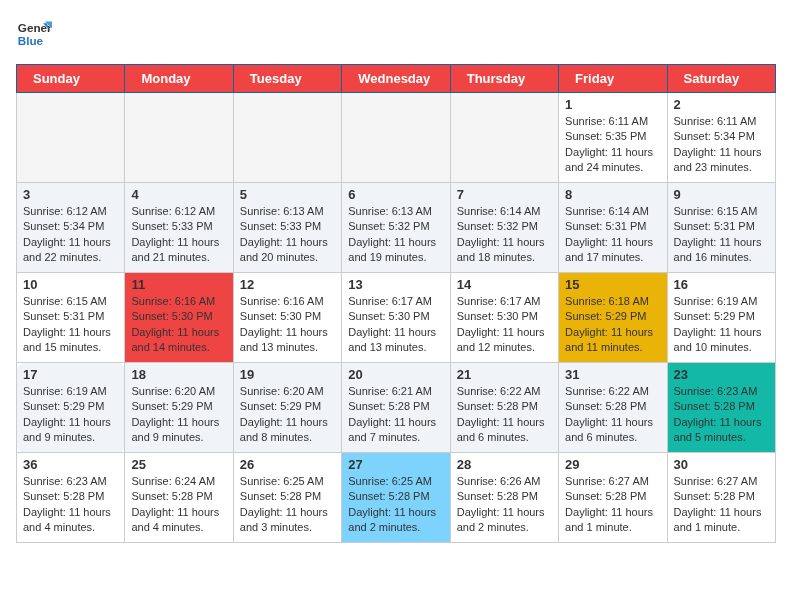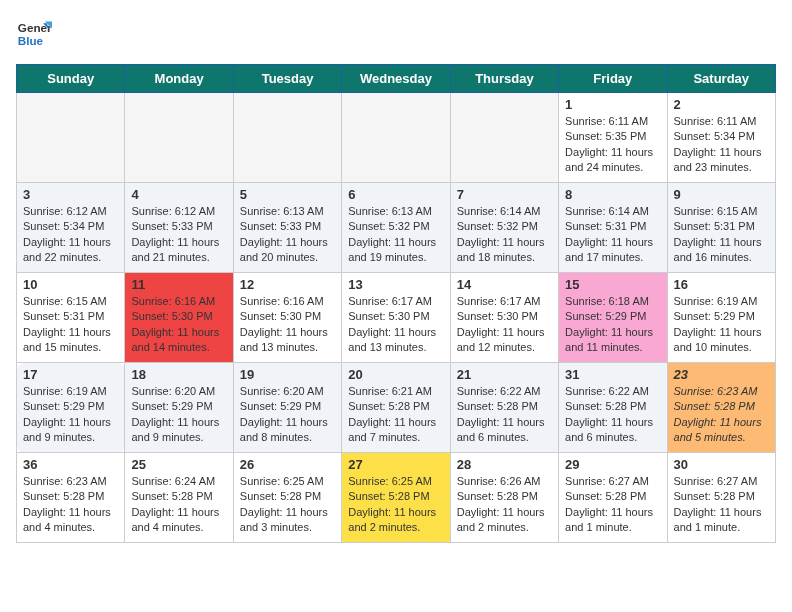--- a/index.html
+++ b/index.html
@@ -43,10 +43,10 @@
       table-layout: fixed;
     }
     .calendar th {
-      background: #0f766e;
+      background: #ef4444;
       color: #fff;
-      text-align: center;
-      padding: 6px 8px;
+      text-align: left;
+      padding: 6px 16px;
       font-size: 13px;
       border: 1px solid #1a5fa0;
     }

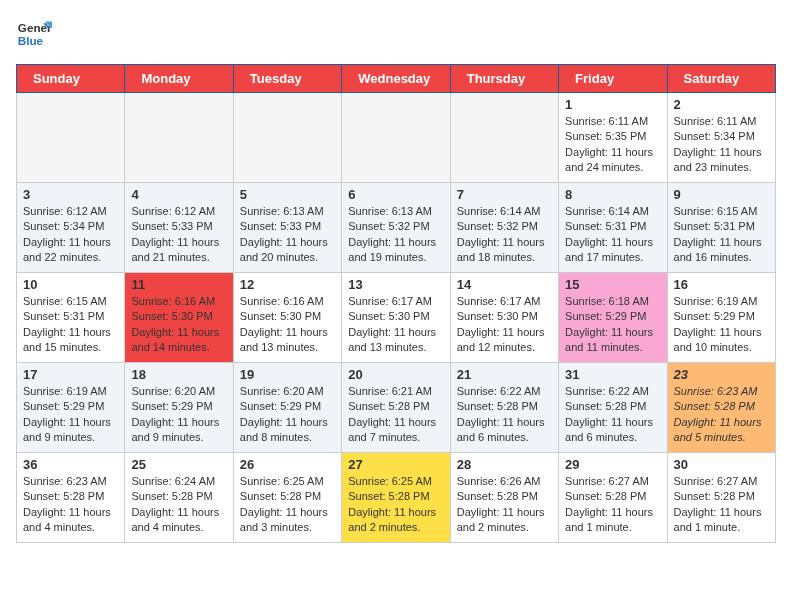--- a/index.html
+++ b/index.html
@@ -181,7 +181,7 @@
           <span class="day-number">14</span>
           <div class="day-info">Sunrise: 6:17 AM<br>Sunset: 5:30 PM<br>Daylight: 11 hours<br>and 12 minutes.</div>
         </td>
-        <td style="background: #f9a8d4; margin-top: 36px;">
+        <td style="background: #eab308; margin-top: 36px;">
           <span class="day-number">15</span>
           <div class="day-info">Sunrise: 6:18 AM<br>Sunset: 5:29 PM<br>Daylight: 11 hours<br>and 11 minutes.</div>
         </td>

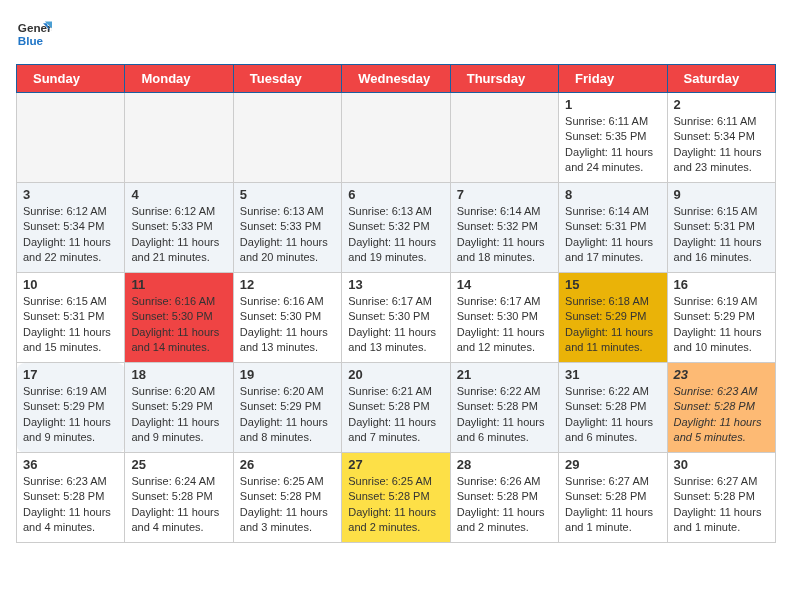--- a/index.html
+++ b/index.html
@@ -215,7 +215,7 @@
           <span class="day-number">31</span>
           <div class="day-info">Sunrise: 6:22 AM<br>Sunset: 5:28 PM<br>Daylight: 11 hours<br>and 6 minutes.</div>
         </td>
-        <td style="background: #fdba74; font-style: italic;">
+        <td style="background: #14b8a6;">
           <span class="day-number">23</span>
           <div class="day-info">Sunrise: 6:23 AM<br>Sunset: 5:28 PM<br>Daylight: 11 hours<br>and 5 minutes.</div>
         </td>

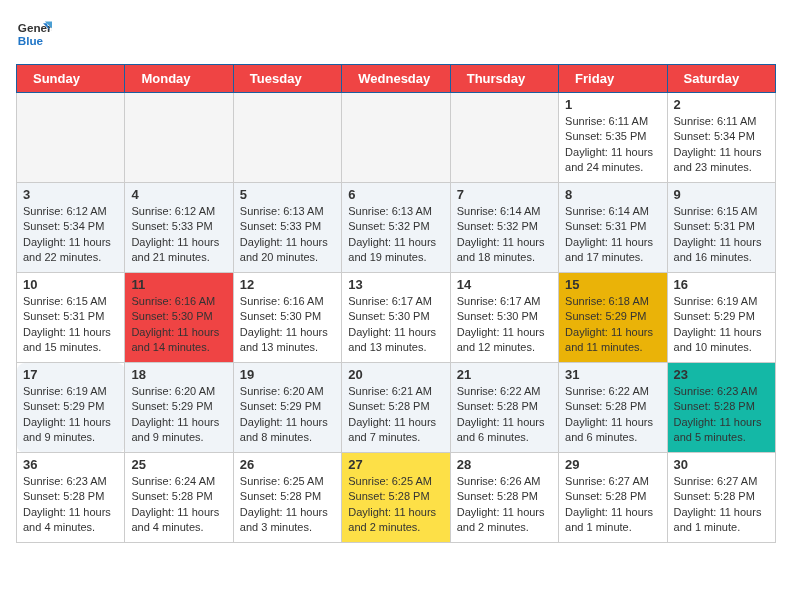--- a/index.html
+++ b/index.html
@@ -233,7 +233,7 @@
           <span class="day-number">26</span>
           <div class="day-info">Sunrise: 6:25 AM<br>Sunset: 5:28 PM<br>Daylight: 11 hours<br>and 3 minutes.</div>
         </td>
-        <td style="background: #fde047;">
+        <td style="background: #7dd3fc;">
           <span class="day-number">27</span>
           <div class="day-info">Sunrise: 6:25 AM<br>Sunset: 5:28 PM<br>Daylight: 11 hours<br>and 2 minutes.</div>
         </td>

